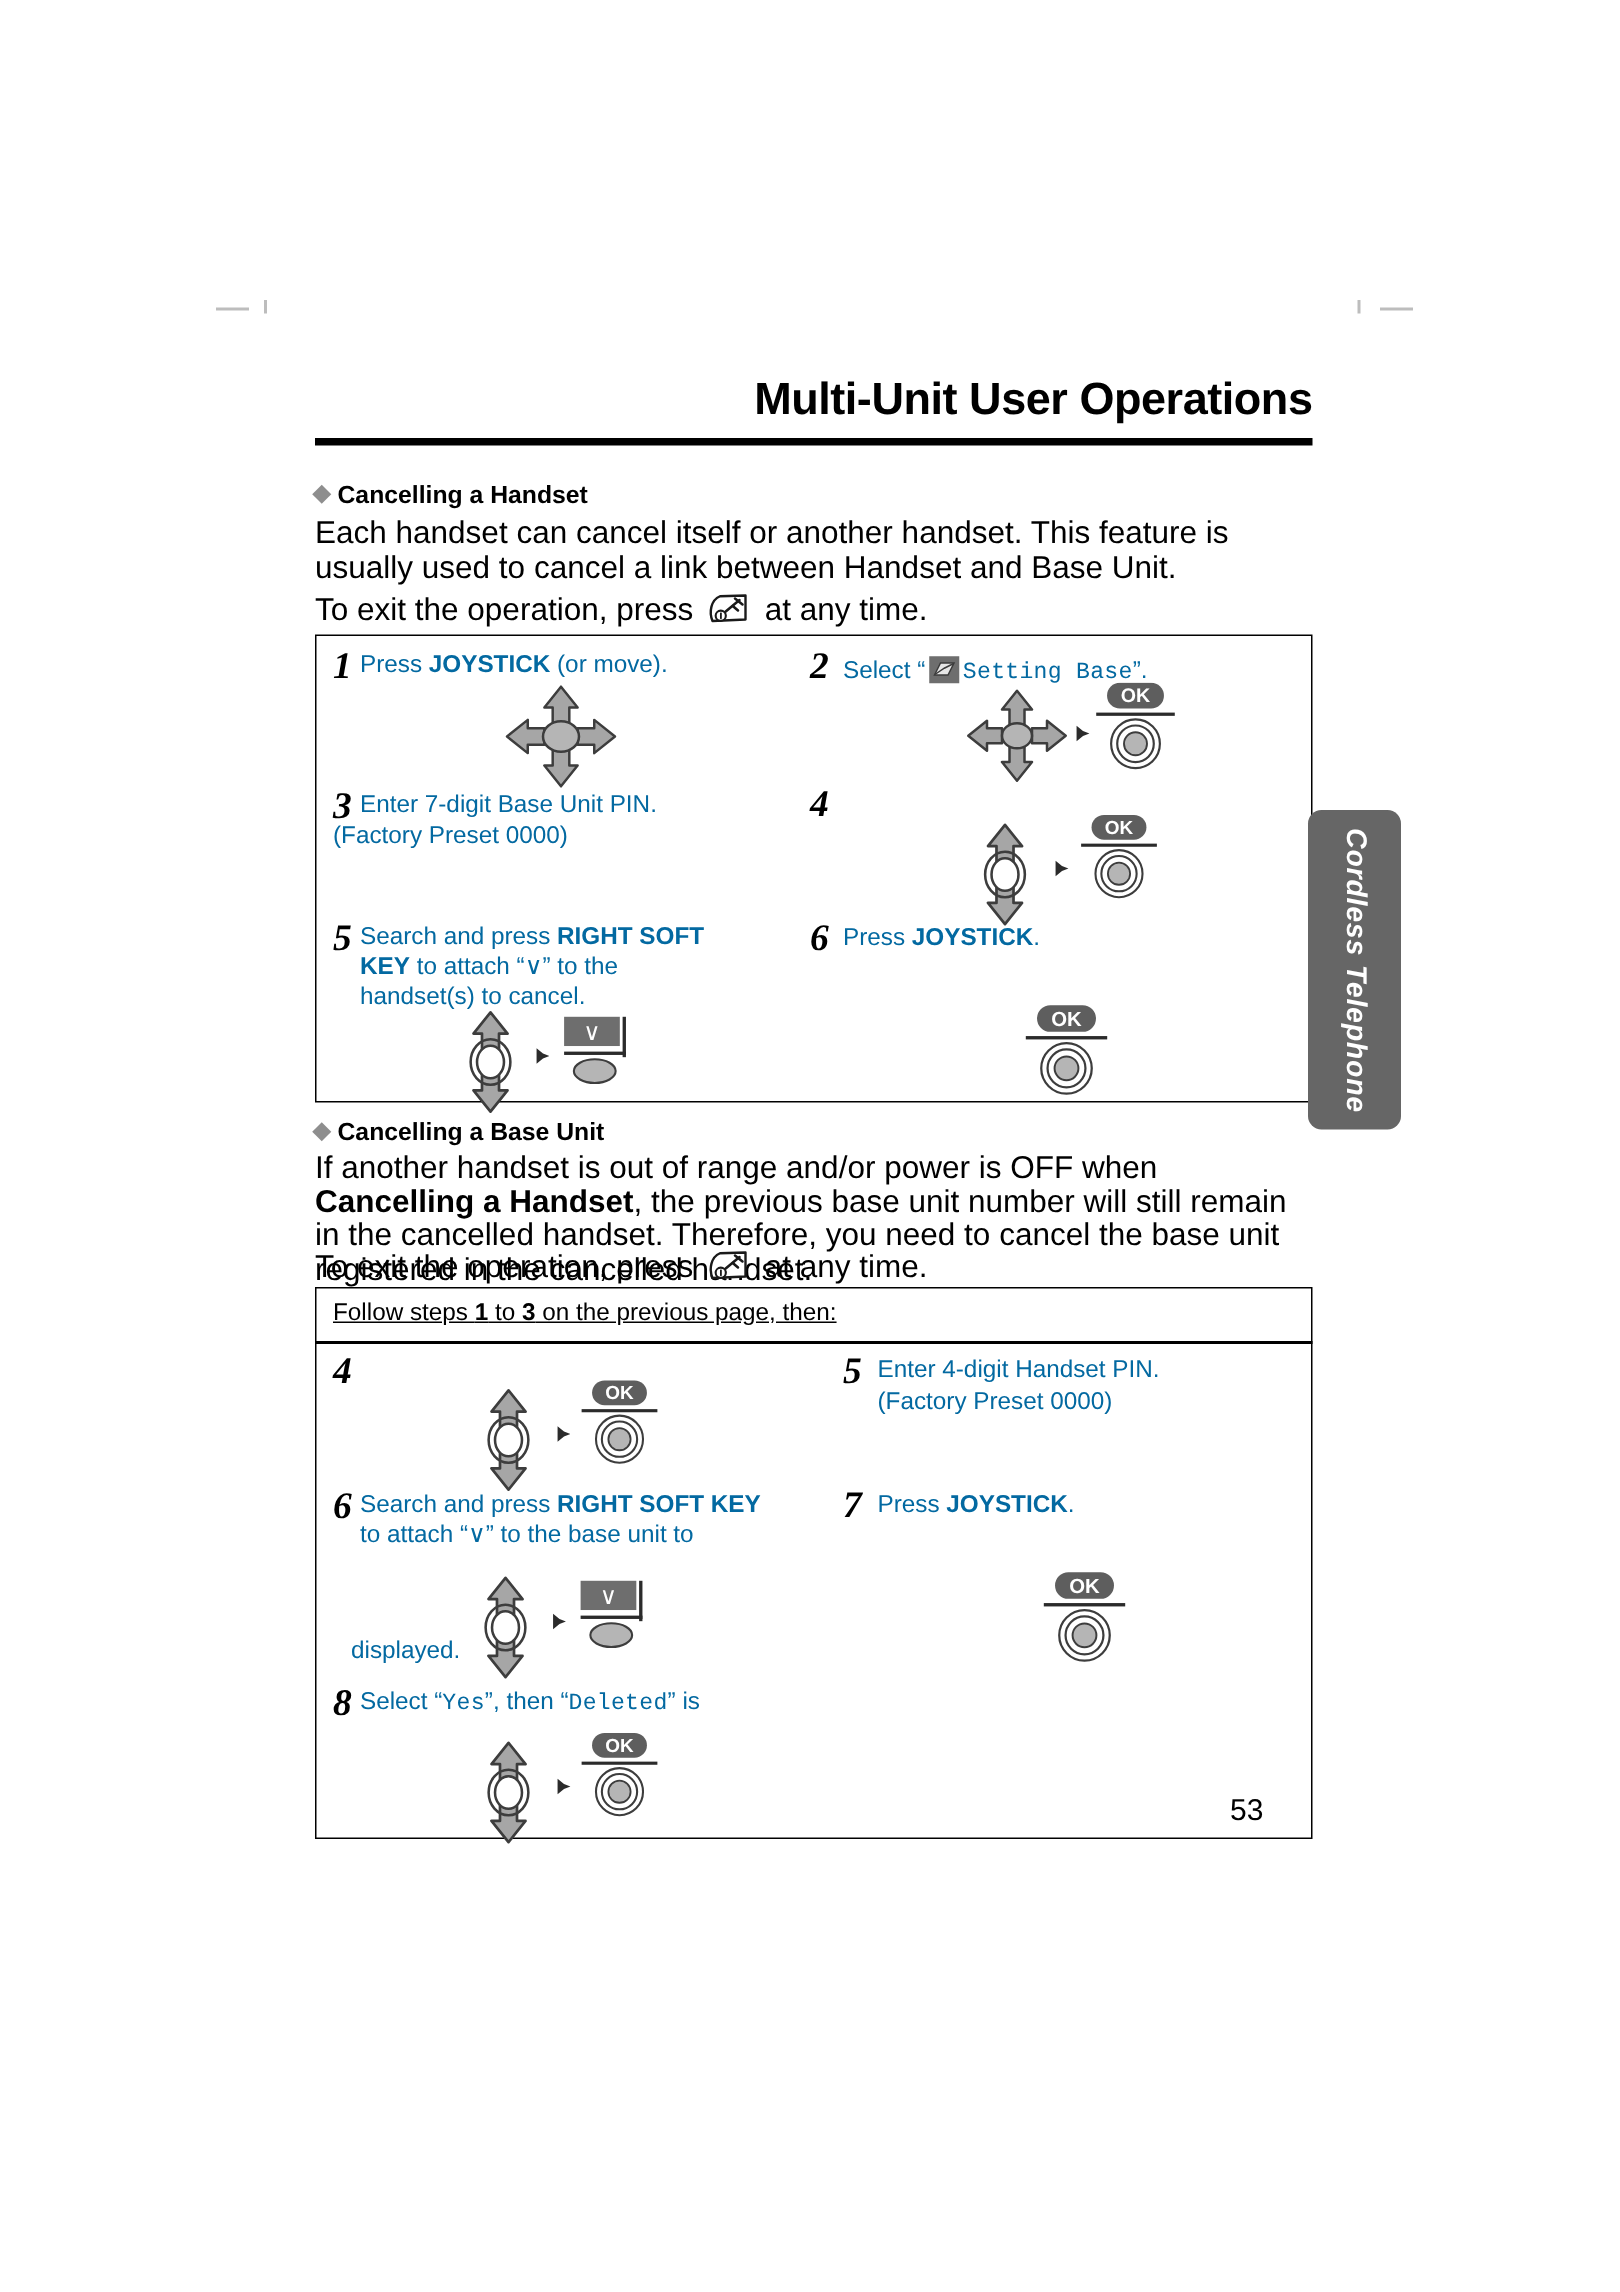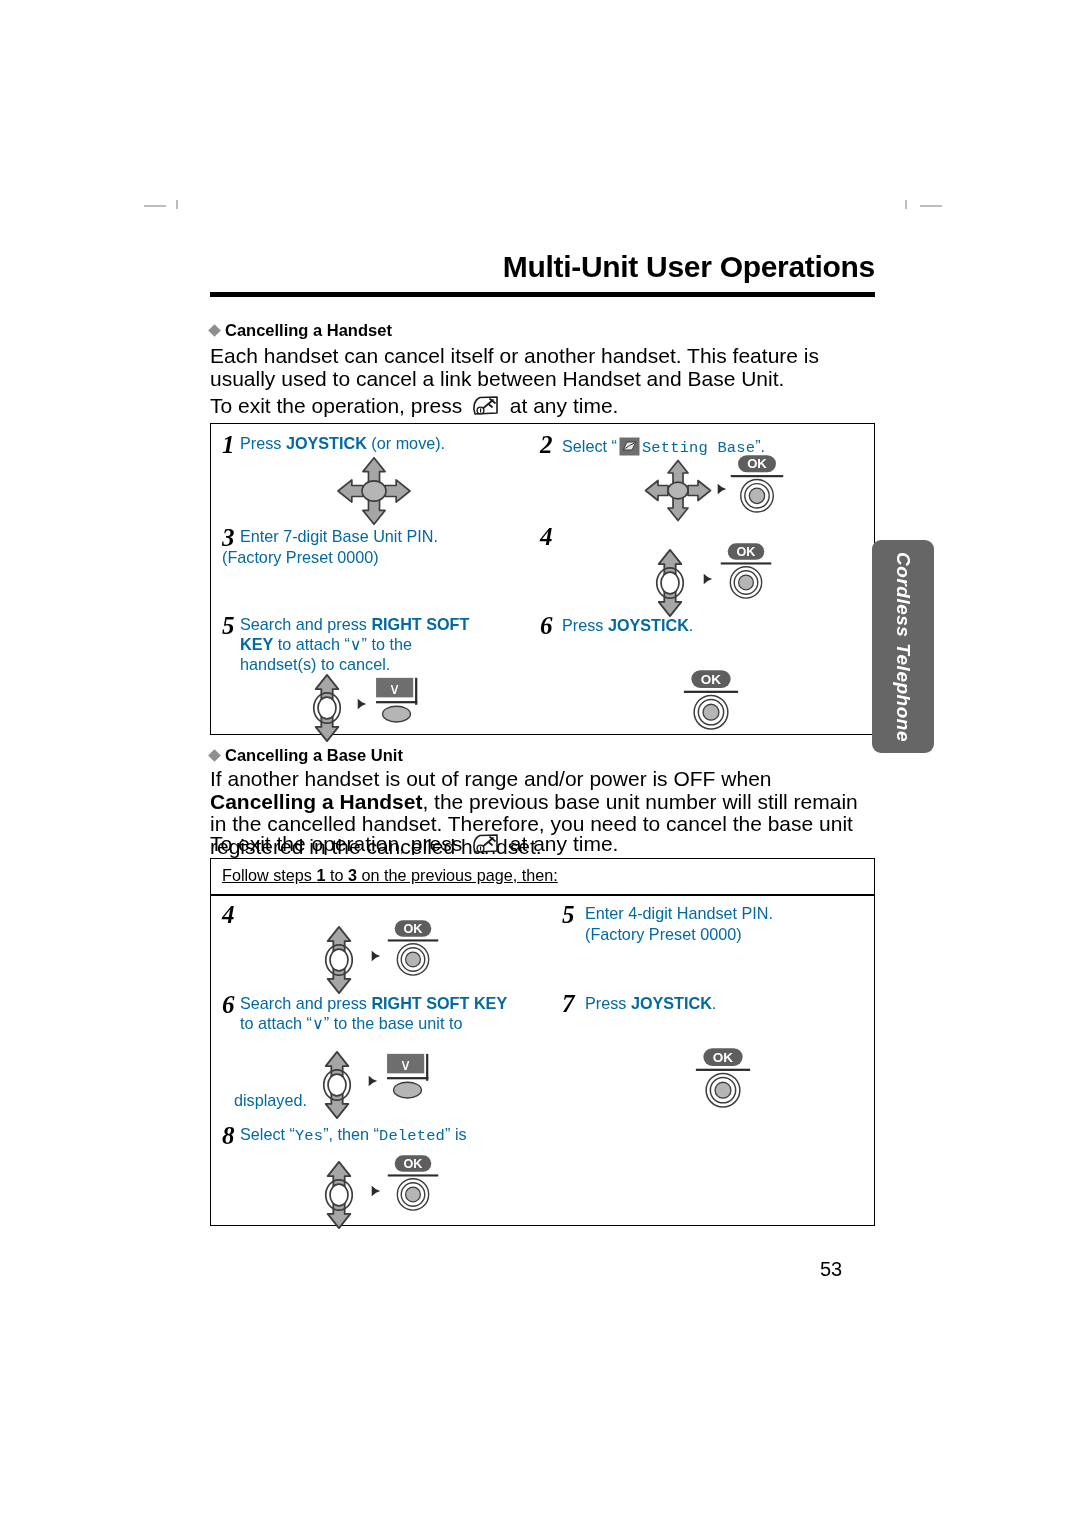--- a/index.html
+++ b/index.html
@@ -163,7 +163,7 @@
   .pagenum {
     position: absolute;
     left: 820px;
-    top: 1258px;
+    top: 1196px;
     font-size: 20px;
     color: #000;
   }

